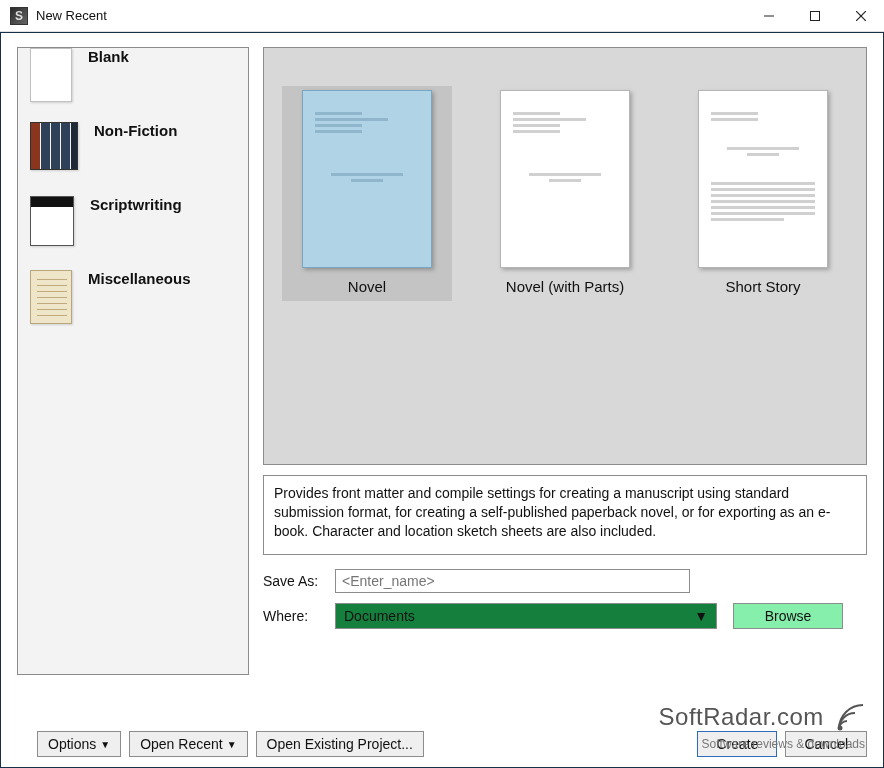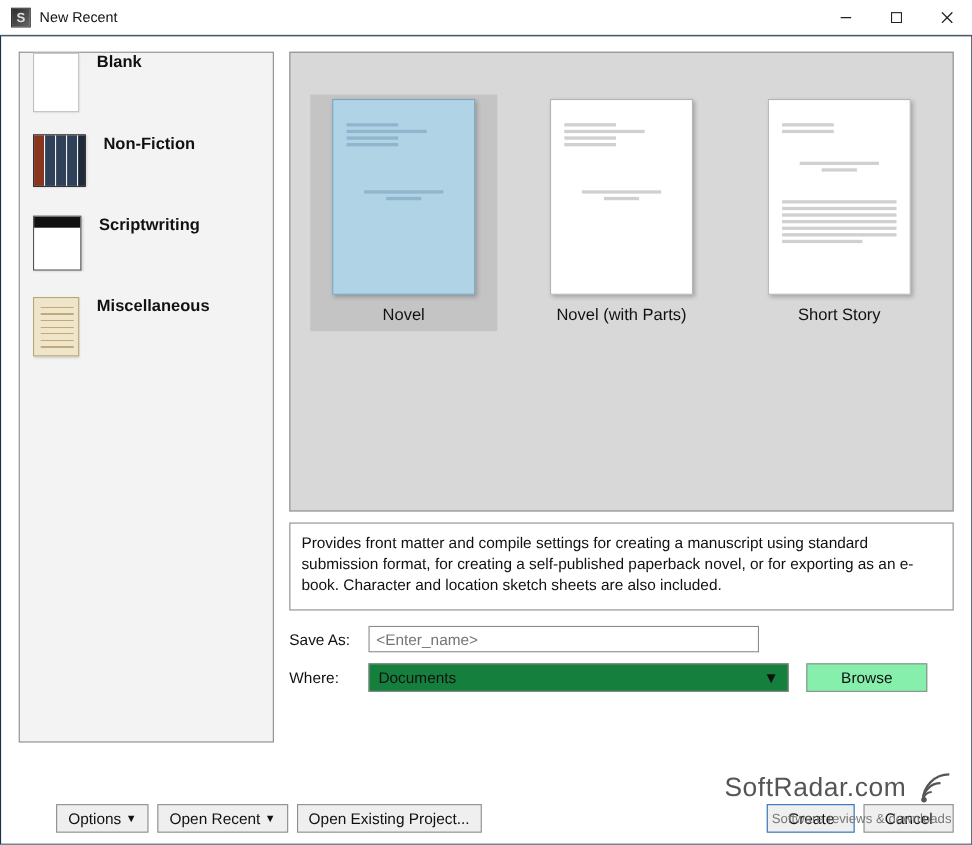--- a/index.html
+++ b/index.html
@@ -182,7 +182,7 @@
 
   
   .bottom-bar {
-    position:absolute; left:30px; right:16px; bottom:10px;
+    position:absolute; left:16px; right:16px; bottom:10px;
     display:flex; gap:8px; align-items:center;padding-left:20px;
   }
   .btn {

